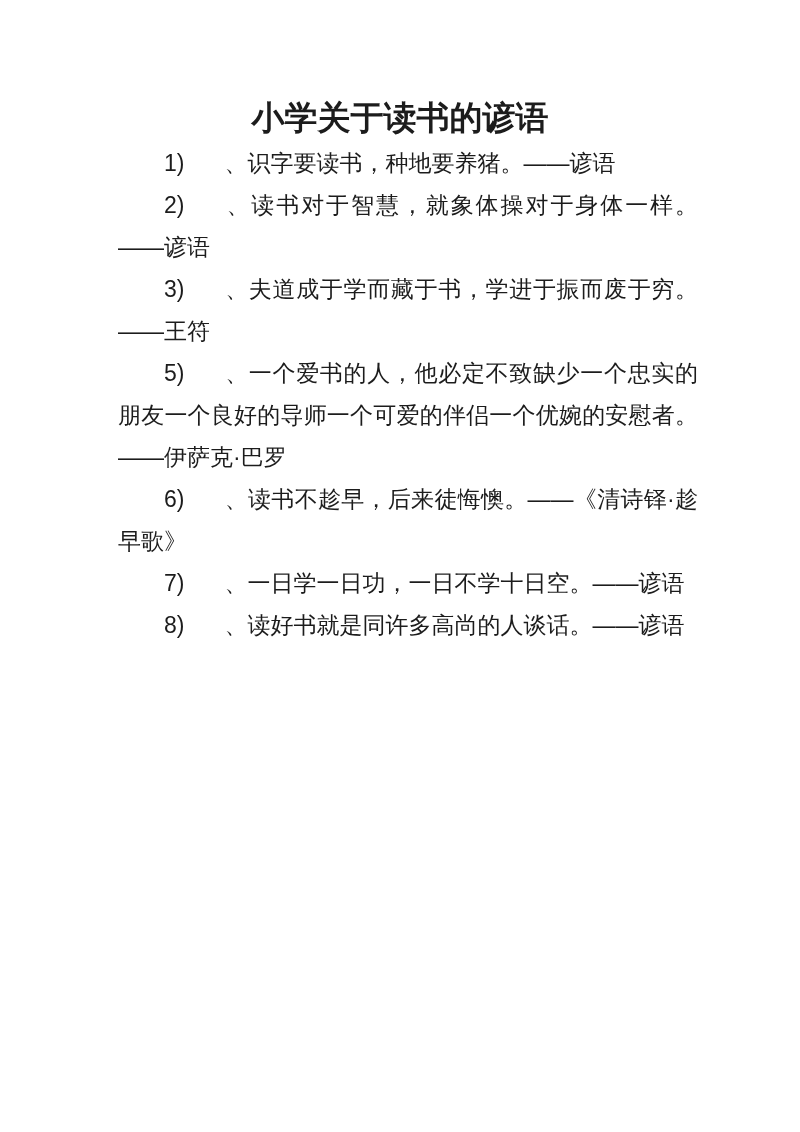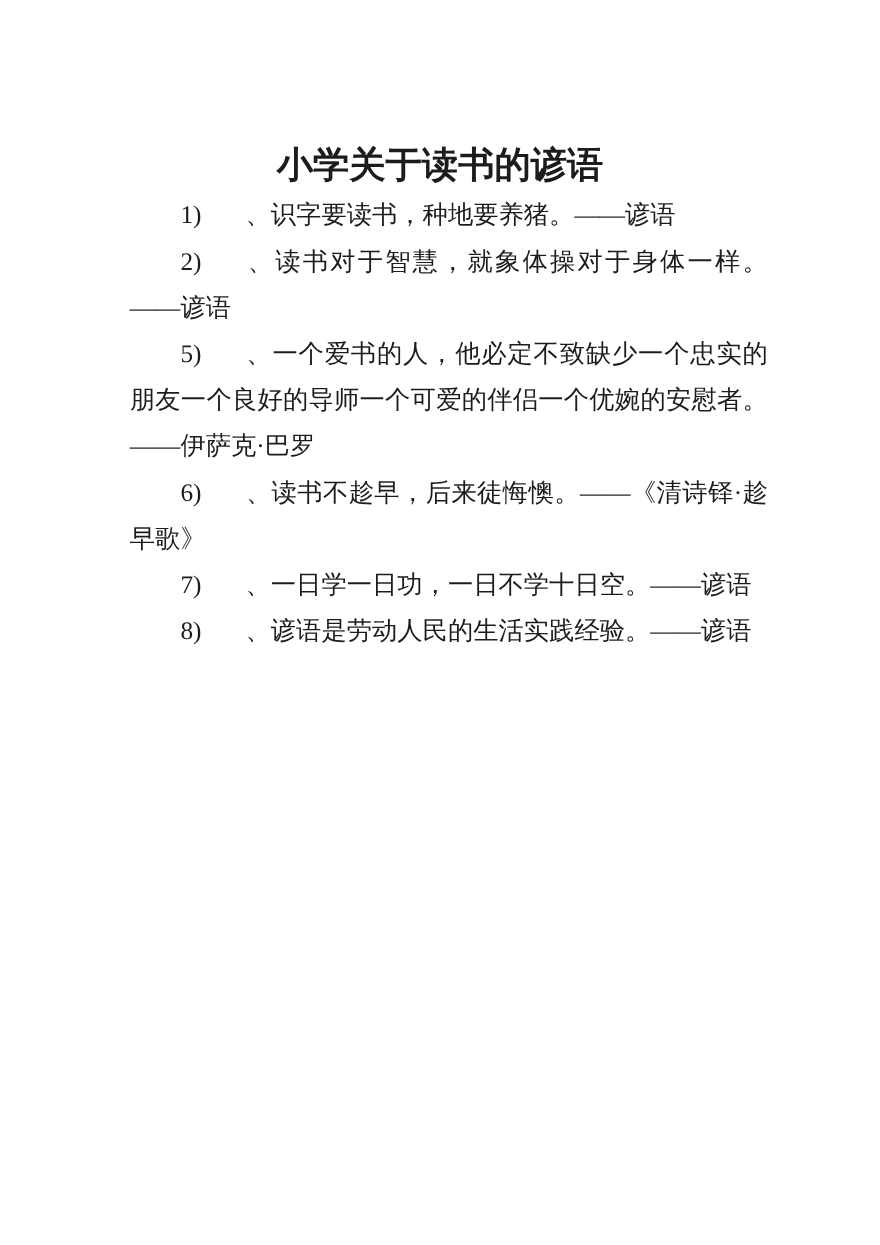--- a/index.html
+++ b/index.html
@@ -13,9 +13,8 @@
     height: 868px;
     background: #ffffff;
     overflow: hidden;
-    font-family: Liberation Serif, serif;
+    font-family: Liberation Sans, sans-serif;
     color: #1c1c1c;
-    margin-top: 33px;
   }
   .doc-title {
     margin: 0;

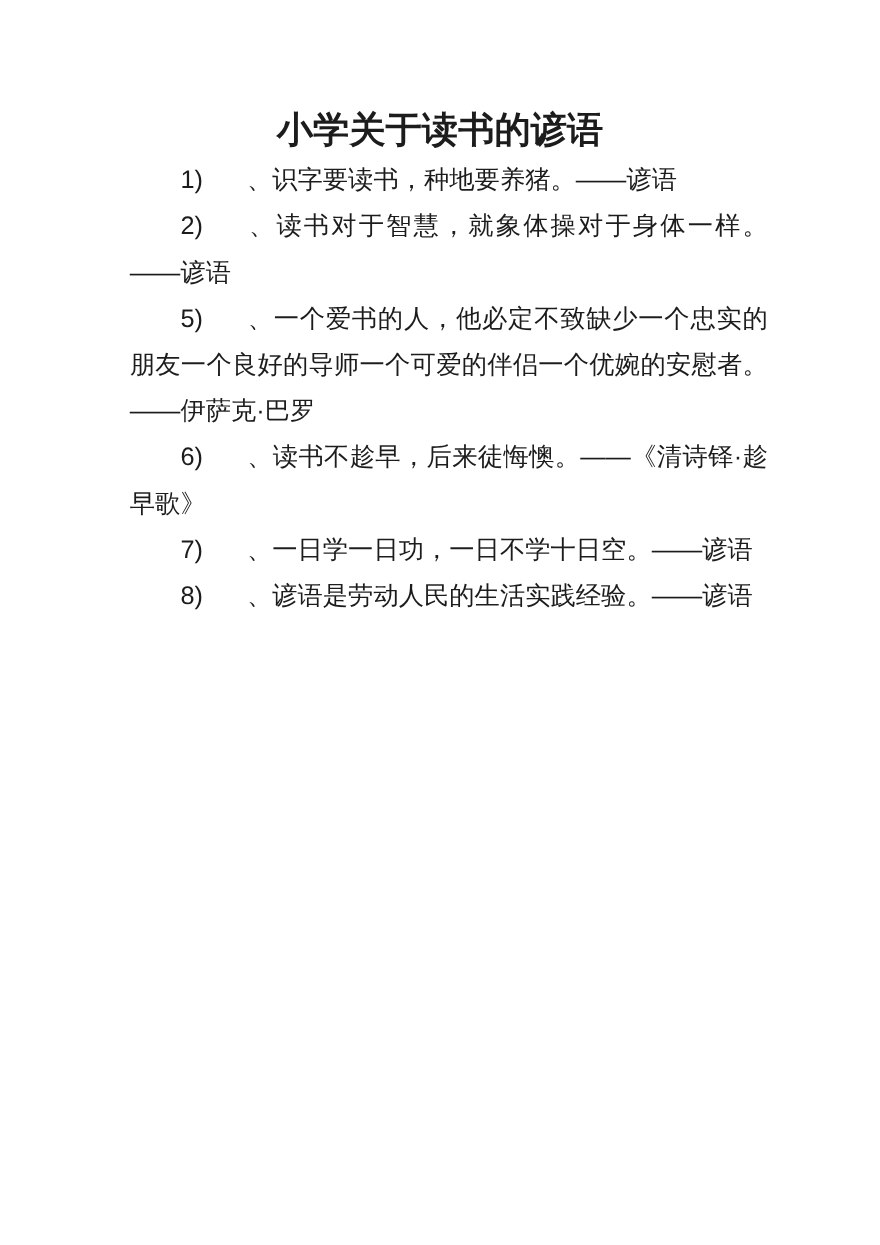--- a/index.html
+++ b/index.html
@@ -62,6 +62,7 @@
     <div id="proverb-list">
         <p class="item"><span class="num">1)</span><span class="tab"></span><span class="body">、识字要读书，种地要养猪。——谚语</span></p>
         <p class="item"><span class="num">2)</span><span class="tab"></span><span class="body">、读书对于智慧，就象体操对于身体一样。——谚语</span></p>
+        <p class="item"><span class="num">3)</span><span class="tab"></span><span class="body">、夫道成于学而藏于书，学进于振而废于穷。——王符</span></p>
         <p class="item"><span class="num">5)</span><span class="tab"></span><span class="body">、一个爱书的人，他必定不致缺少一个忠实的朋友一个良好的导师一个可爱的伴侣一个优婉的安慰者。——伊萨克·巴罗</span></p>
         <p class="item"><span class="num">6)</span><span class="tab"></span><span class="body">、读书不趁早，后来徒悔懊。——《清诗铎·趁早歌》</span></p>
         <p class="item"><span class="num">7)</span><span class="tab"></span><span class="body">、一日学一日功，一日不学十日空。——谚语</span></p>

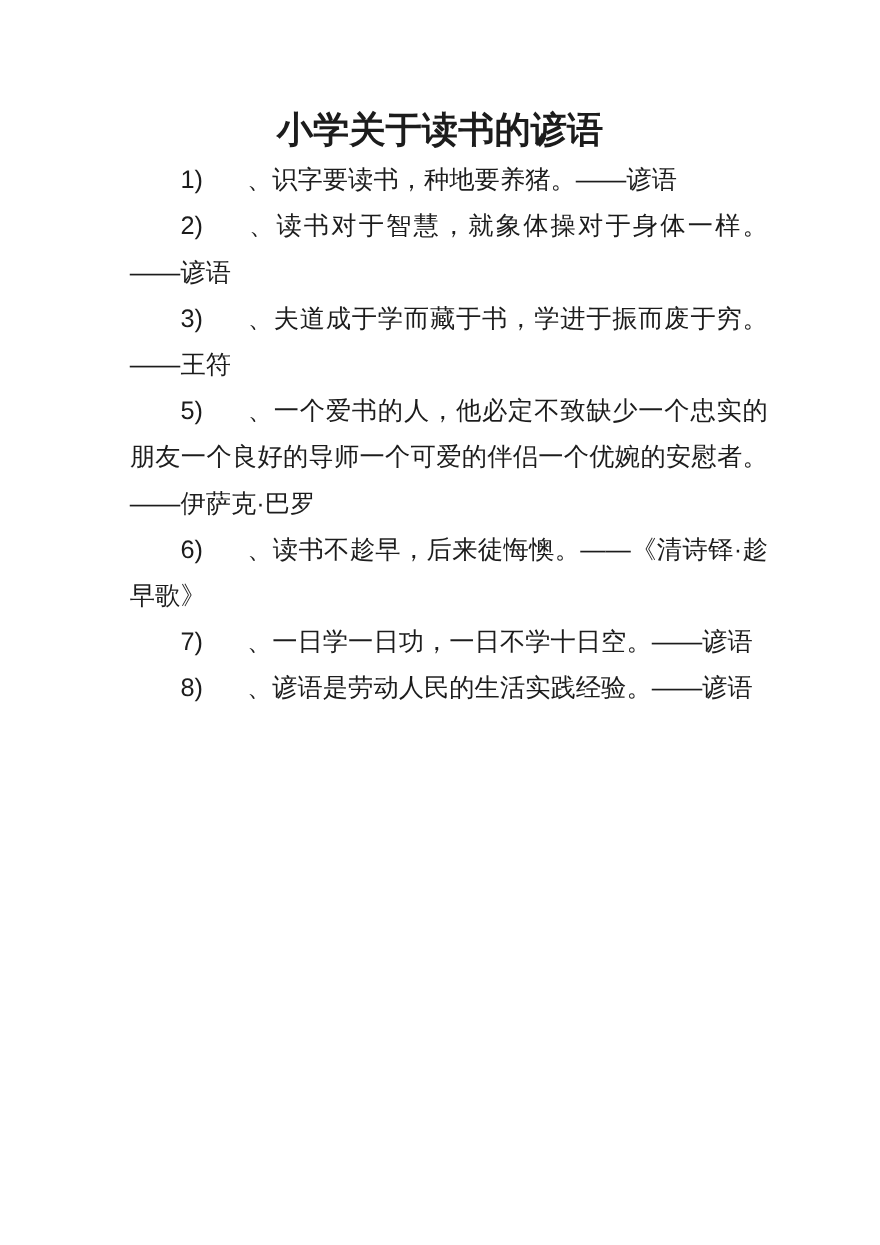--- a/index.html
+++ b/index.html
@@ -66,7 +66,7 @@
         <p class="item"><span class="num">5)</span><span class="tab"></span><span class="body">、一个爱书的人，他必定不致缺少一个忠实的朋友一个良好的导师一个可爱的伴侣一个优婉的安慰者。——伊萨克·巴罗</span></p>
         <p class="item"><span class="num">6)</span><span class="tab"></span><span class="body">、读书不趁早，后来徒悔懊。——《清诗铎·趁早歌》</span></p>
         <p class="item"><span class="num">7)</span><span class="tab"></span><span class="body">、一日学一日功，一日不学十日空。——谚语</span></p>
-        <p class="item"><span class="num">8)</span><span class="tab"></span><span class="body">、谚语是劳动人民的生活实践经验。——谚语</span></p>
+        <p class="item"><span class="num">8)</span><span class="tab"></span><span class="body">、读好书就是同许多高尚的人谈话。——谚语</span></p>
       </div>
   </div>
 </div>

